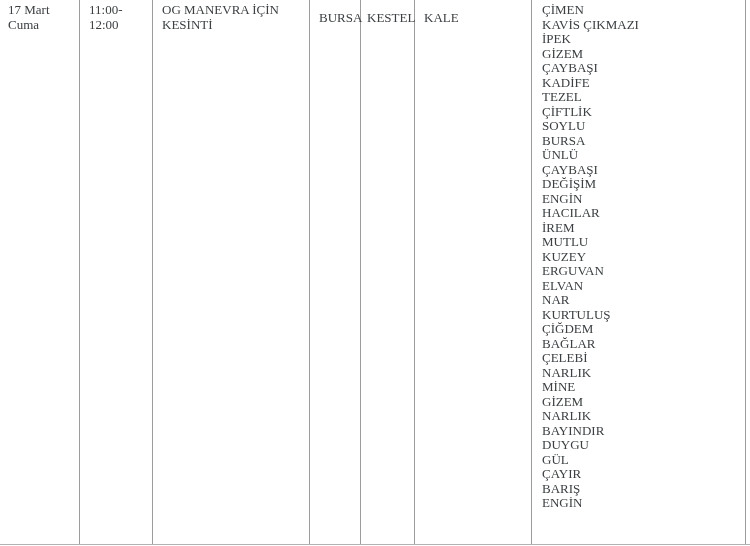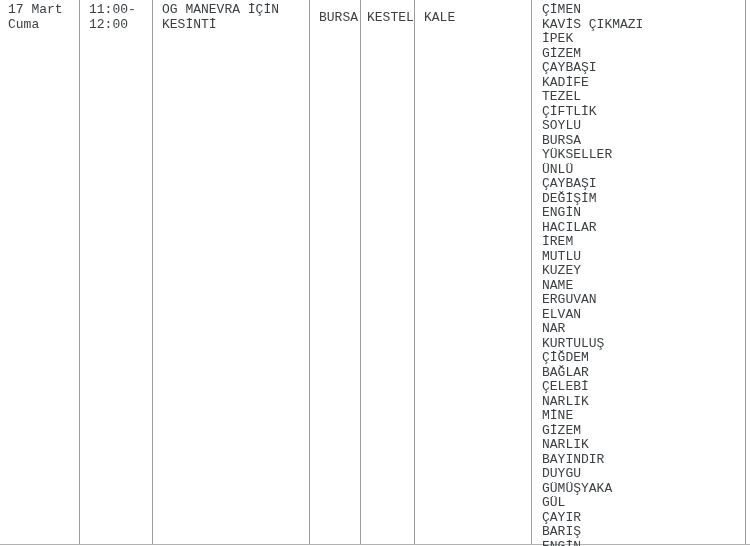--- a/index.html
+++ b/index.html
@@ -13,7 +13,7 @@
     height: 546px;
     overflow: hidden;
     background: #ffffff;
-    font-family: Liberation Mono, monospace;
+    font-family: Liberation Serif, serif;
     font-size: 13px;
     color: #3c4043;
   }

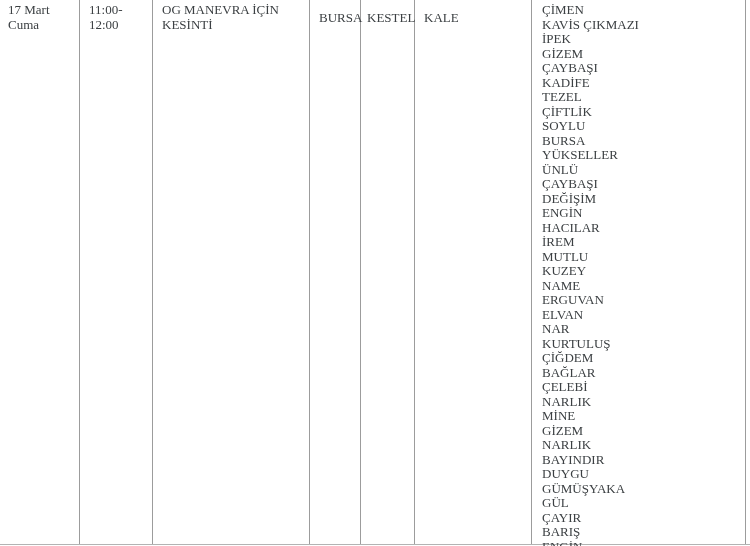--- a/index.html
+++ b/index.html
@@ -88,7 +88,6 @@
           <div class="street-line">ÇİFTLİK</div>
           <div class="street-line">SOYLU</div>
           <div class="street-line">BURSA</div>
-          <div class="street-line">YÜKSELLER</div>
           <div class="street-line">ÜNLÜ</div>
           <div class="street-line">ÇAYBAŞI</div>
           <div class="street-line">DEĞİŞİM</div>

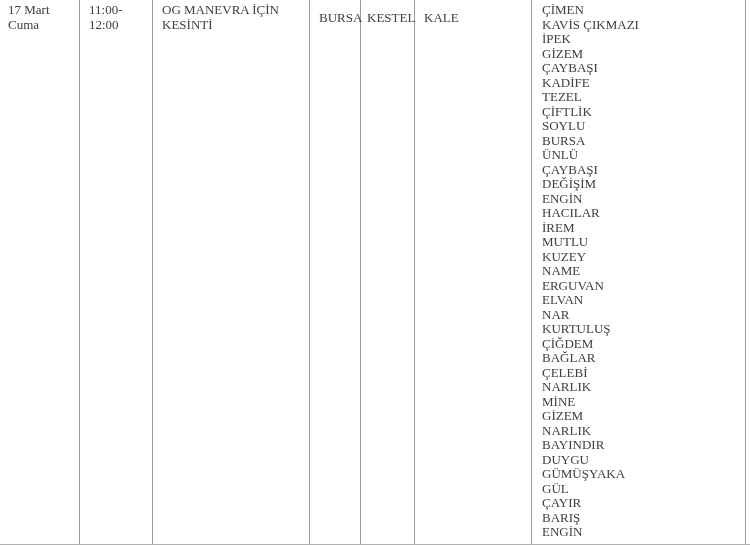--- a/index.html
+++ b/index.html
@@ -96,7 +96,6 @@
           <div class="street-line">İREM</div>
           <div class="street-line">MUTLU</div>
           <div class="street-line">KUZEY</div>
-          <div class="street-line">NAME</div>
           <div class="street-line">ERGUVAN</div>
           <div class="street-line">ELVAN</div>
           <div class="street-line">NAR</div>

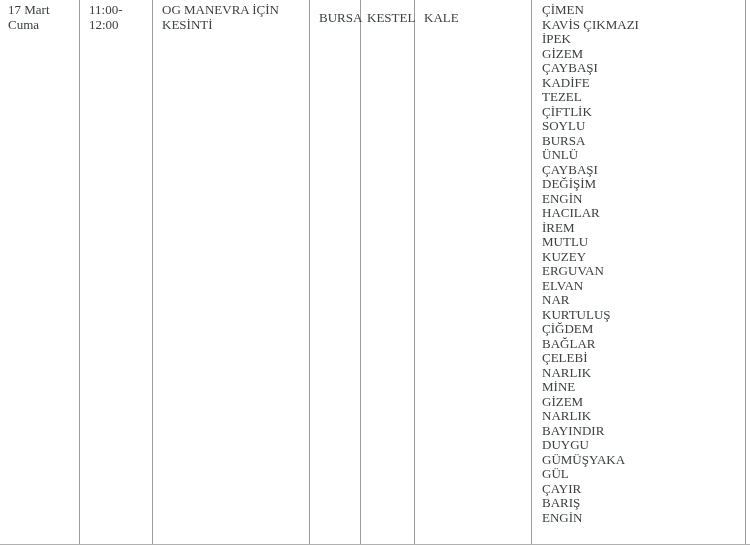--- a/index.html
+++ b/index.html
@@ -109,7 +109,6 @@
           <div class="street-line">NARLIK</div>
           <div class="street-line">BAYINDIR</div>
           <div class="street-line">DUYGU</div>
-          <div class="street-line">GÜMÜŞYAKA</div>
           <div class="street-line">GÜL</div>
           <div class="street-line">ÇAYIR</div>
           <div class="street-line">BARIŞ</div>

